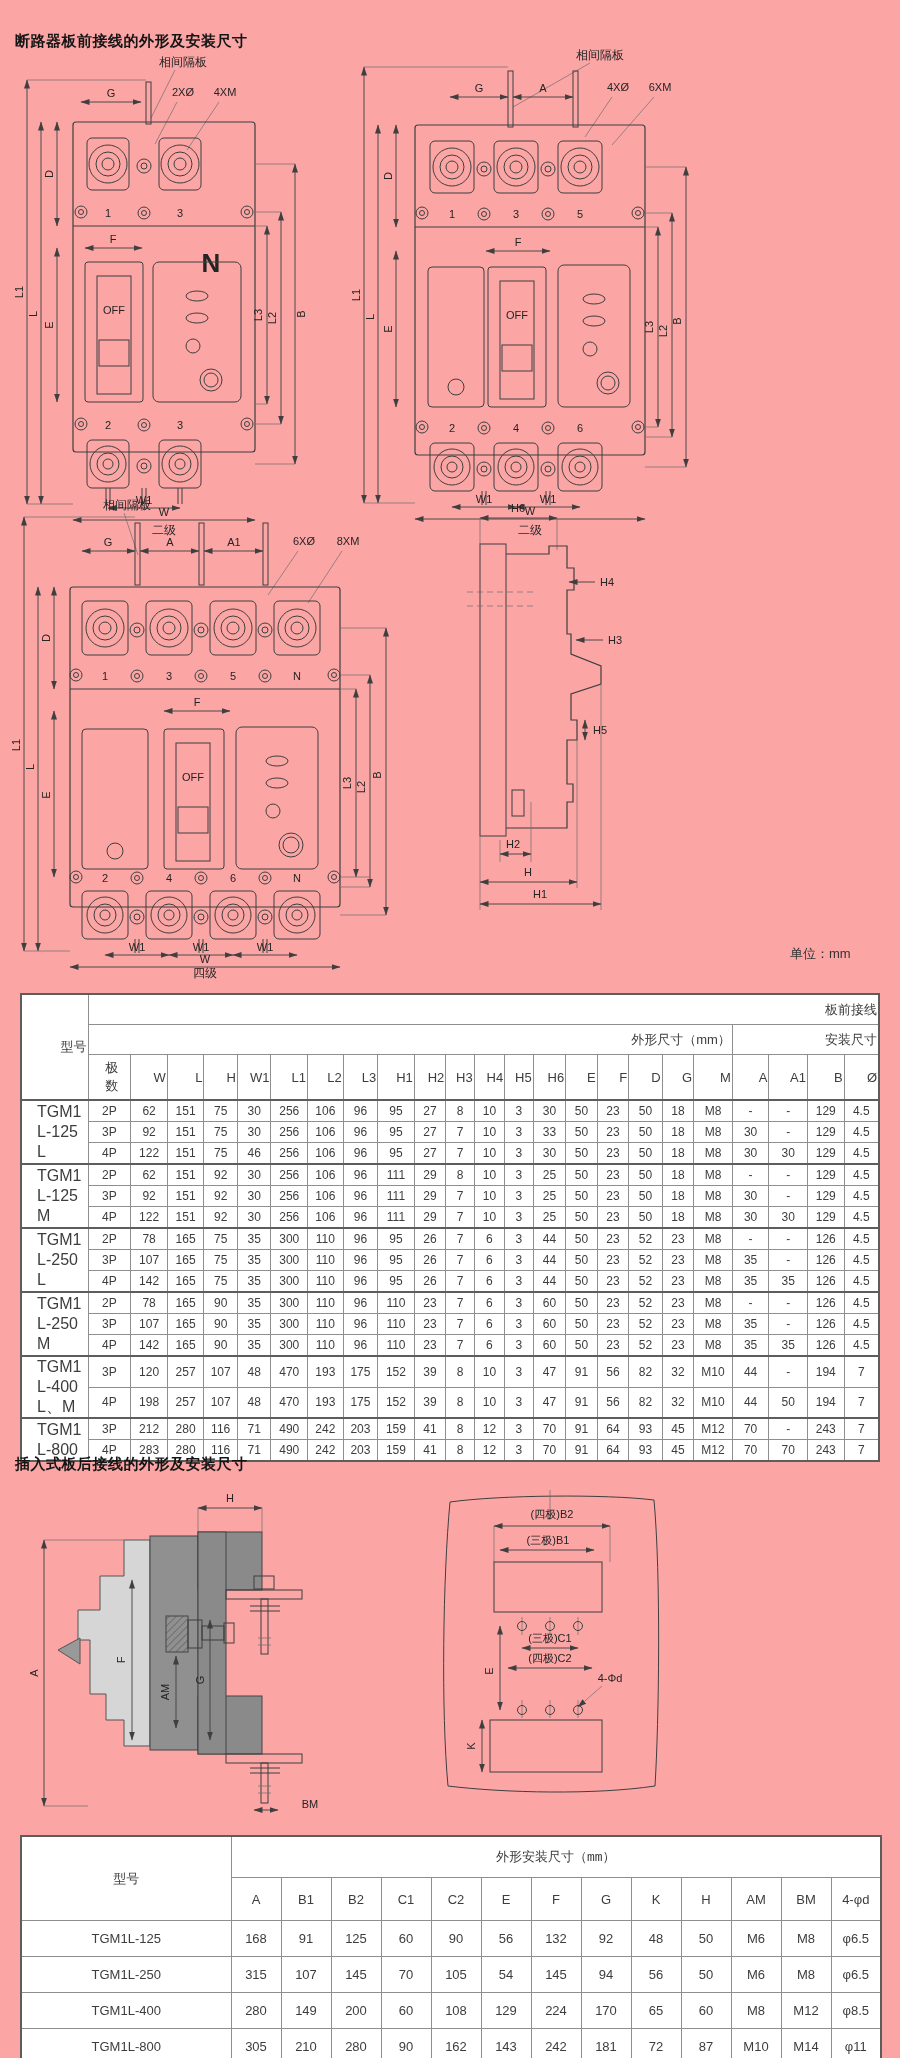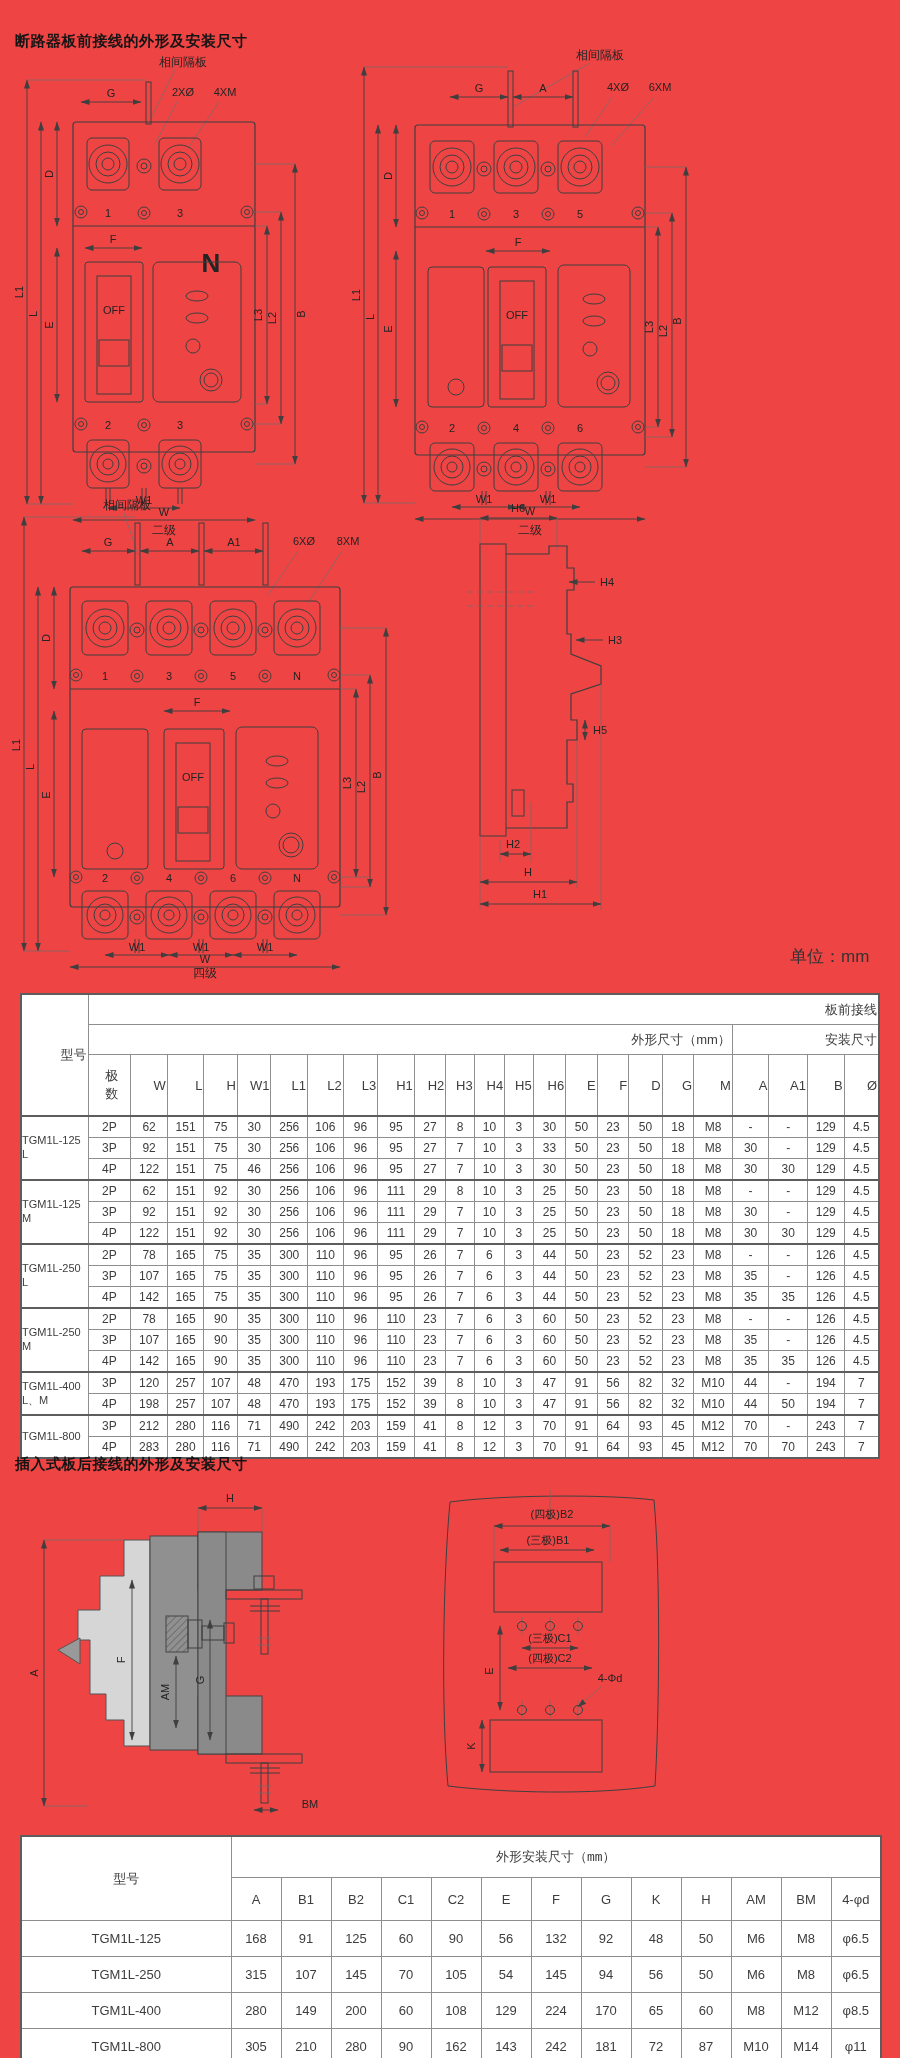--- a/index.html
+++ b/index.html
@@ -3,7 +3,7 @@
 <meta charset="utf-8">
 <style>
   html,body{margin:0;padding:0;background:#fff;}
-  #page{position:relative;width:900px;height:2058px;background:#ef4444;overflow:hidden;
+  #page{position:relative;width:900px;height:2058px;background:#fca5a5;overflow:hidden;
         font-family:"Liberation Sans","DejaVu Sans",sans-serif;color:#222;}
   .sec-title{position:absolute;font-size:15px;font-weight:bold;color:#151515;letter-spacing:0.5px;}
   .unit-note{position:absolute;font-size:17px;color:#333;}

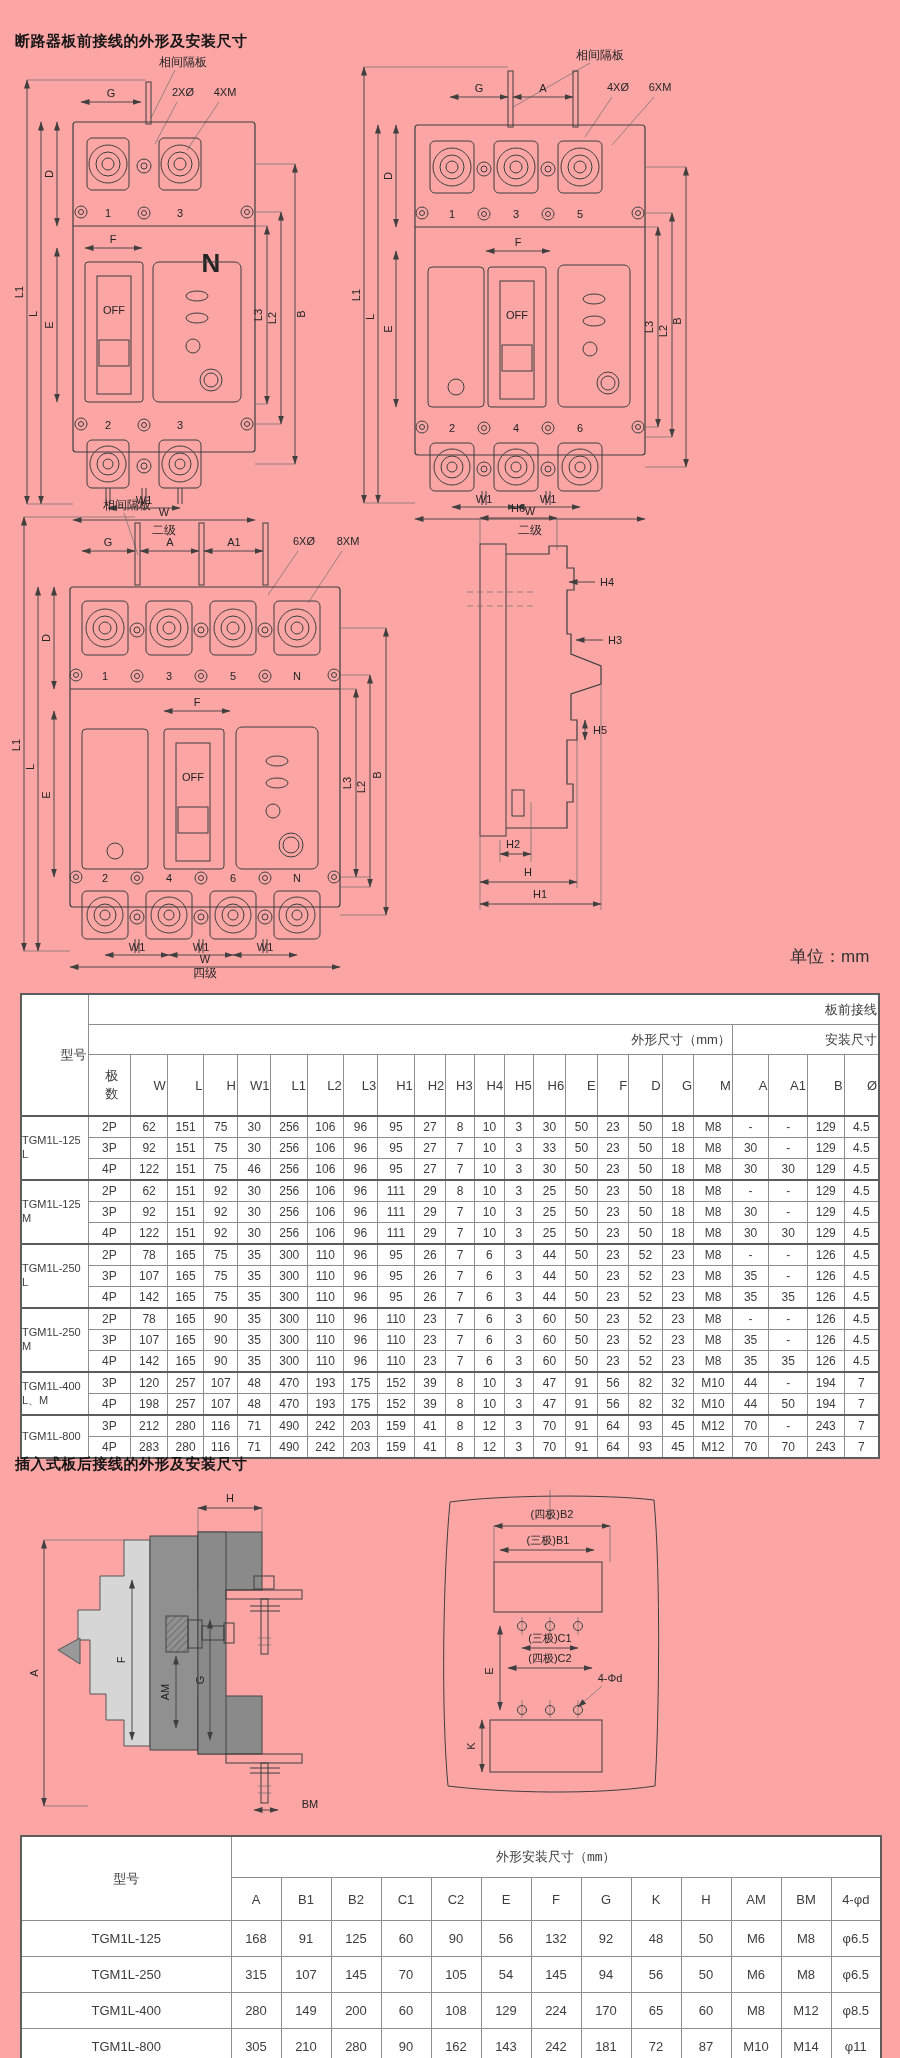--- a/index.html
+++ b/index.html
@@ -6,7 +6,7 @@
   #page{position:relative;width:900px;height:2058px;background:#fca5a5;overflow:hidden;
         font-family:"Liberation Sans","DejaVu Sans",sans-serif;color:#222;}
   .sec-title{position:absolute;font-size:15px;font-weight:bold;color:#151515;letter-spacing:0.5px;}
-  .unit-note{position:absolute;font-size:17px;color:#333;}
+  .unit-note{position:absolute;font-size:13px;color:#333;}
   .dwg{position:absolute;}
   
   svg text{font-family:"Liberation Sans","DejaVu Sans",sans-serif;}

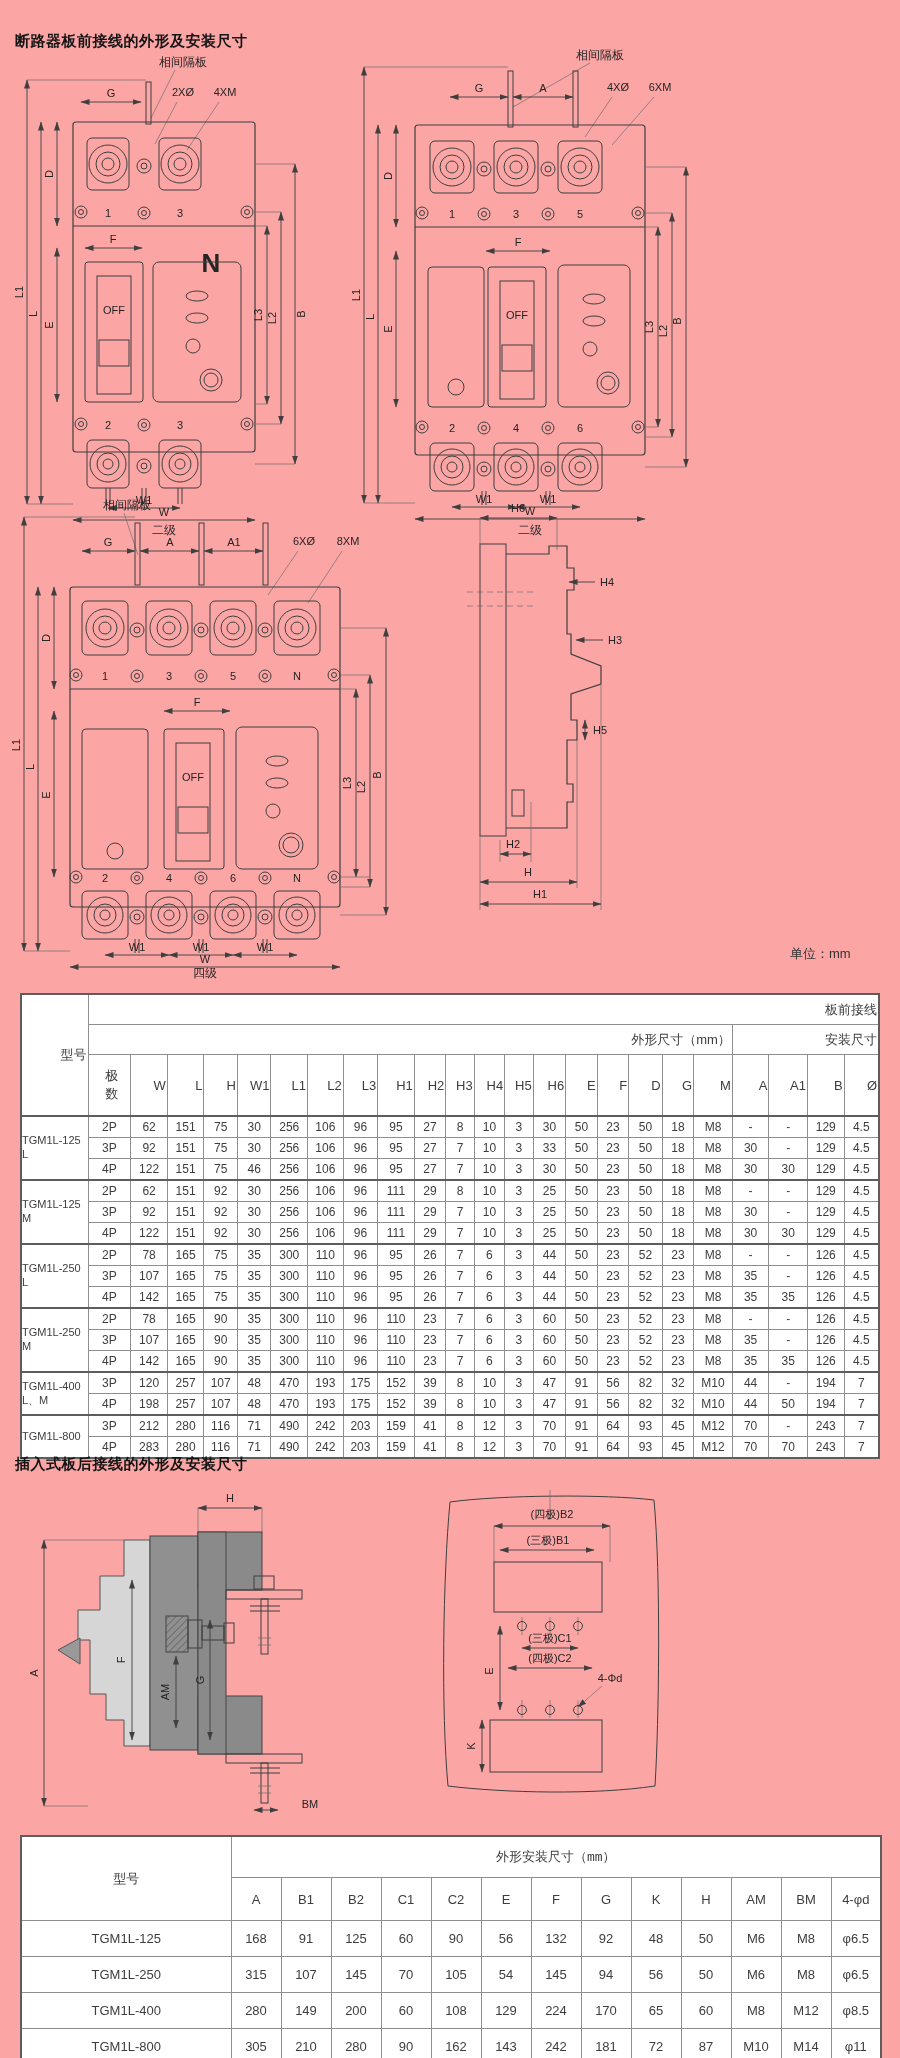--- a/index.html
+++ b/index.html
@@ -28,7 +28,7 @@
   .t1 .hr1 th{height:29px;}
   .t1 .hr2 th{height:29px;}
   .t1 #t1-letters th{height:44px;font-size:13px;}
-  .t1 th.poles{word-break:break-all;padding:8px 12px;}
+  .t1 th.poles{word-break:break-all;padding:0 12px;}
   .t1 tbody td{height:20px;font-size:12px;}
   .t1 td.model{text-align:left;padding-left:0;font-size:11px;line-height:1.25;word-break:break-all;}
   .t1 tr.group-start td{border-top:2px solid #5d5d5d;}

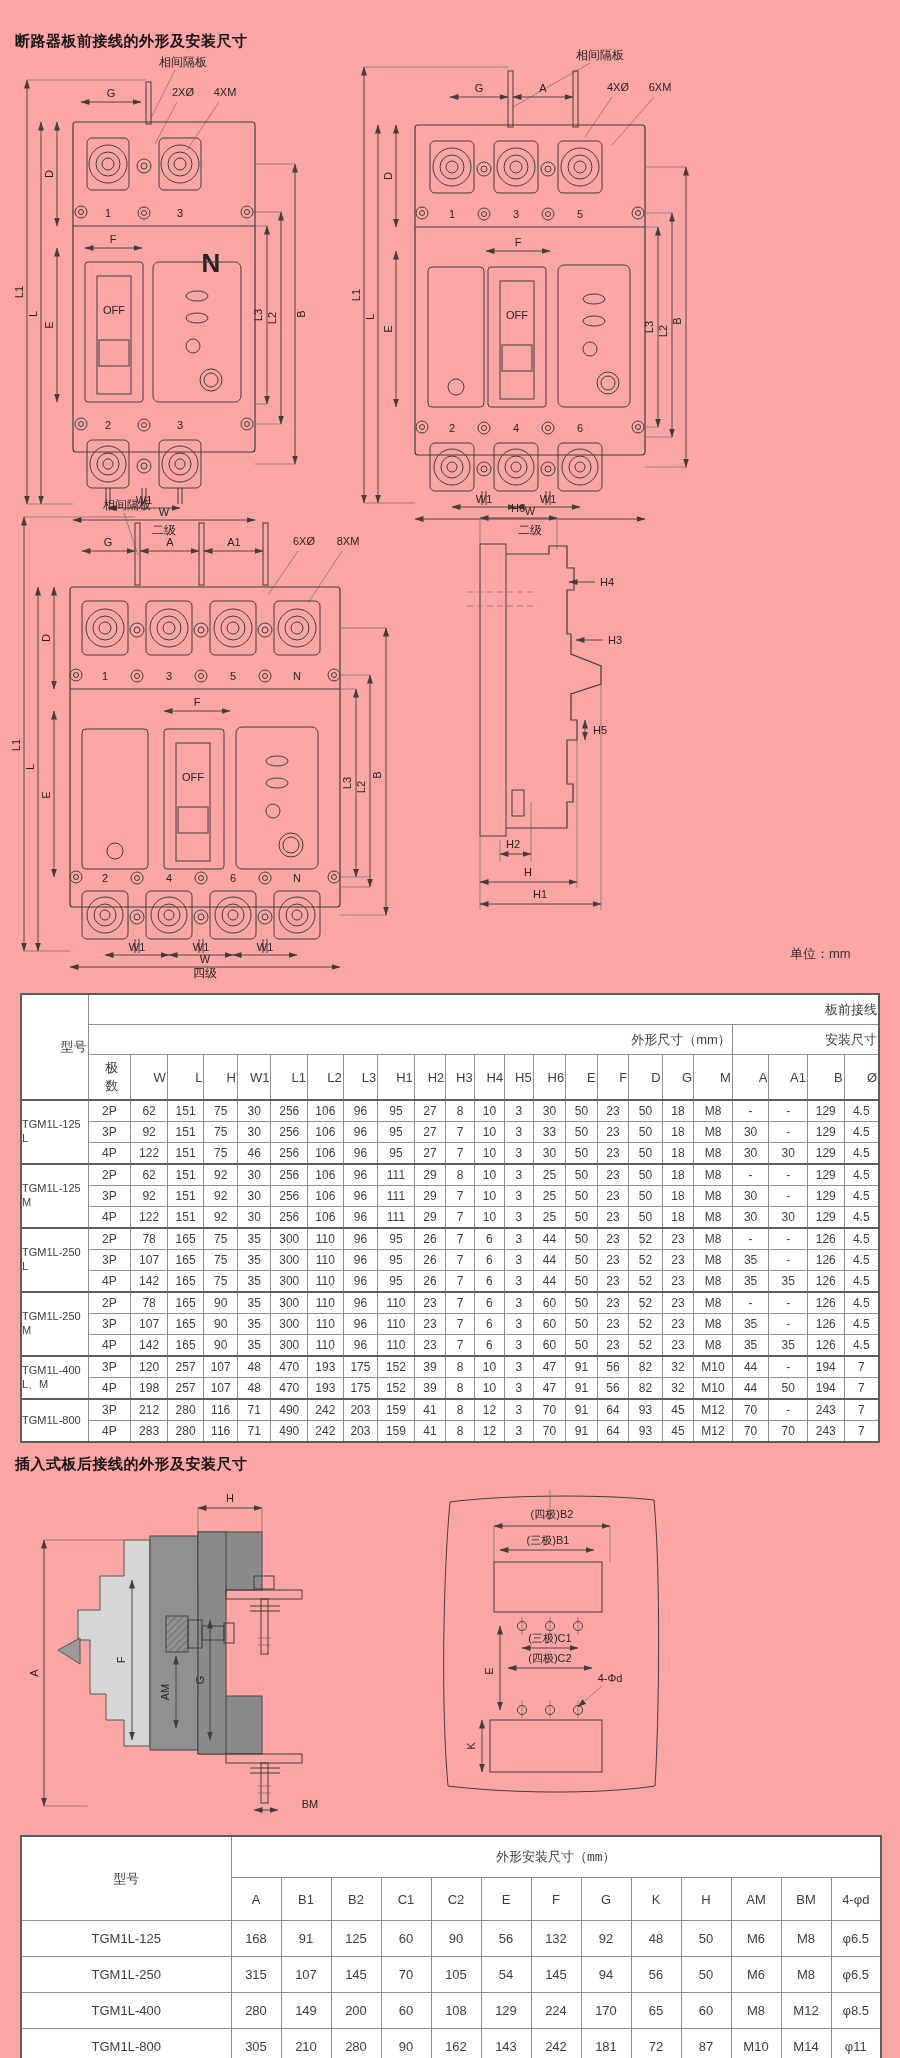--- a/index.html
+++ b/index.html
@@ -30,7 +30,7 @@
   .t1 #t1-letters th{height:44px;font-size:13px;}
   .t1 th.poles{word-break:break-all;padding:0 12px;}
   .t1 tbody td{height:20px;font-size:12px;}
-  .t1 td.model{text-align:left;padding-left:0;font-size:11px;line-height:1.25;word-break:break-all;}
+  .t1 td.model{text-align:left;padding-left:15px;font-size:16px;line-height:1.25;word-break:break-all;}
   .t1 tr.group-start td{border-top:2px solid #5d5d5d;}
   .t1 thead tr:last-child th{border-bottom:2px solid #5d5d5d;}
   .t2{width:860px;border:2px solid #5d5d5d;}

